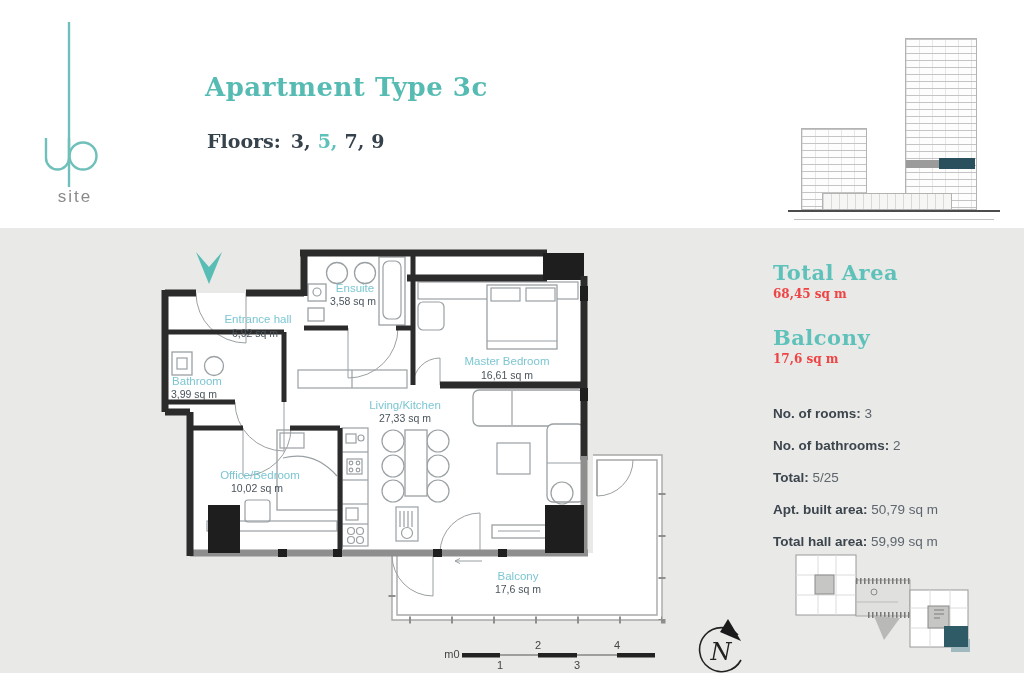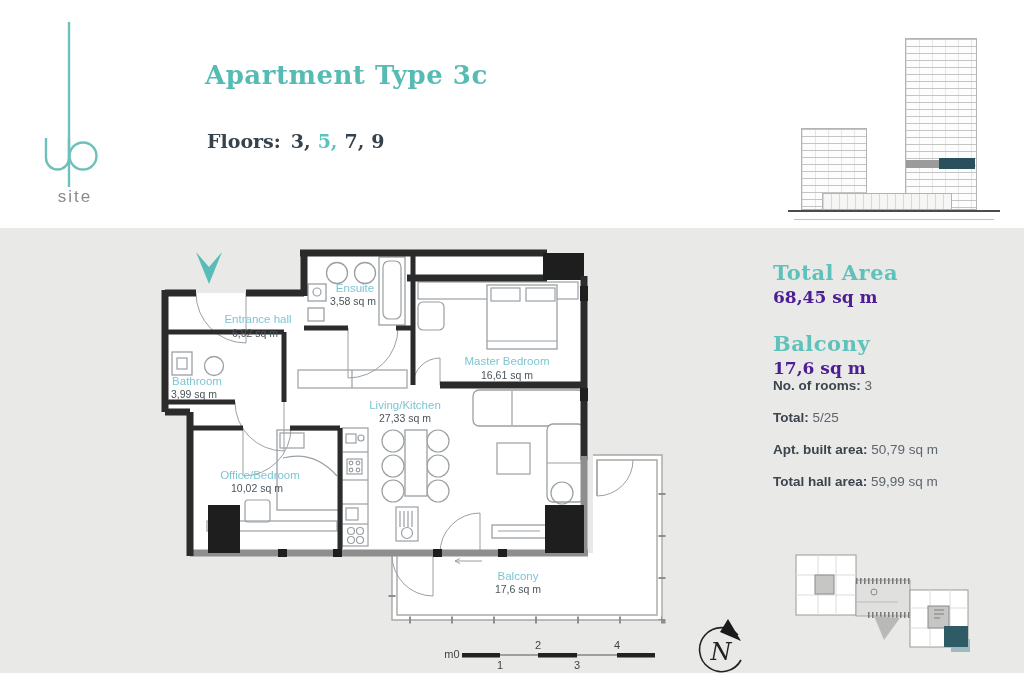--- a/index.html
+++ b/index.html
@@ -9,7 +9,7 @@
 
   
   .logo{position:absolute;left:28px;top:10px;}
-  .page-title{position:absolute;left:205px;top:60px;font-family:"DejaVu Serif",serif;
+  .page-title{position:absolute;left:205px;top:72px;font-family:"DejaVu Serif",serif;
         font-weight:bold;font-size:26px;color:#56bbb3;letter-spacing:.5px;}
   .floors-line{position:absolute;left:207px;top:130px;font-family:"DejaVu Serif",serif;
         font-weight:bold;font-size:19px;color:#37434c;}

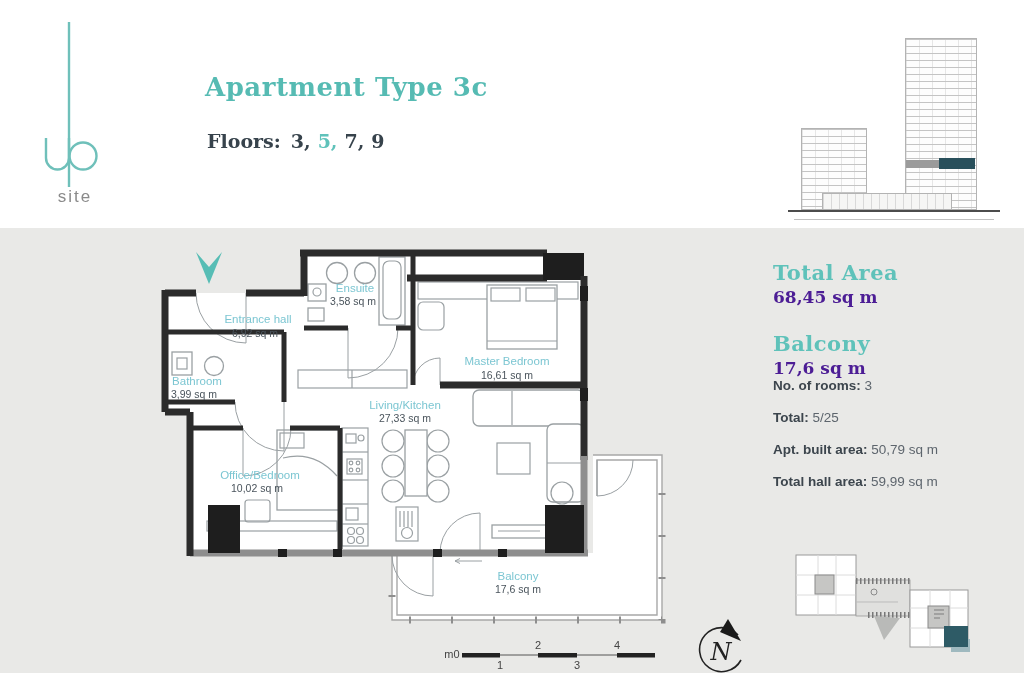--- a/index.html
+++ b/index.html
@@ -35,8 +35,8 @@
   .panel{position:absolute;left:773px;top:260px;width:218px;}
   .panel .big-label{font-family:"DejaVu Serif",serif;font-weight:bold;font-size:21px;
         color:#5fc2ba;letter-spacing:.5px;margin:0;}
-  .panel .big-value{font-family:"DejaVu Serif",serif;font-weight:bold;font-size:17px;
-        color:#4c1d95;margin:2px 0 0 0;}
+  .panel .big-value{font-family:"DejaVu Serif",serif;font-weight:bold;font-size:12px;
+        color:#ef4444;margin:2px 0 0 0;}
   .panel .balcony-block{margin-top:24px;}
   .specs{}
   .spec-row{font-size:13.5px;margin-bottom:17px;color:#5d656d;}

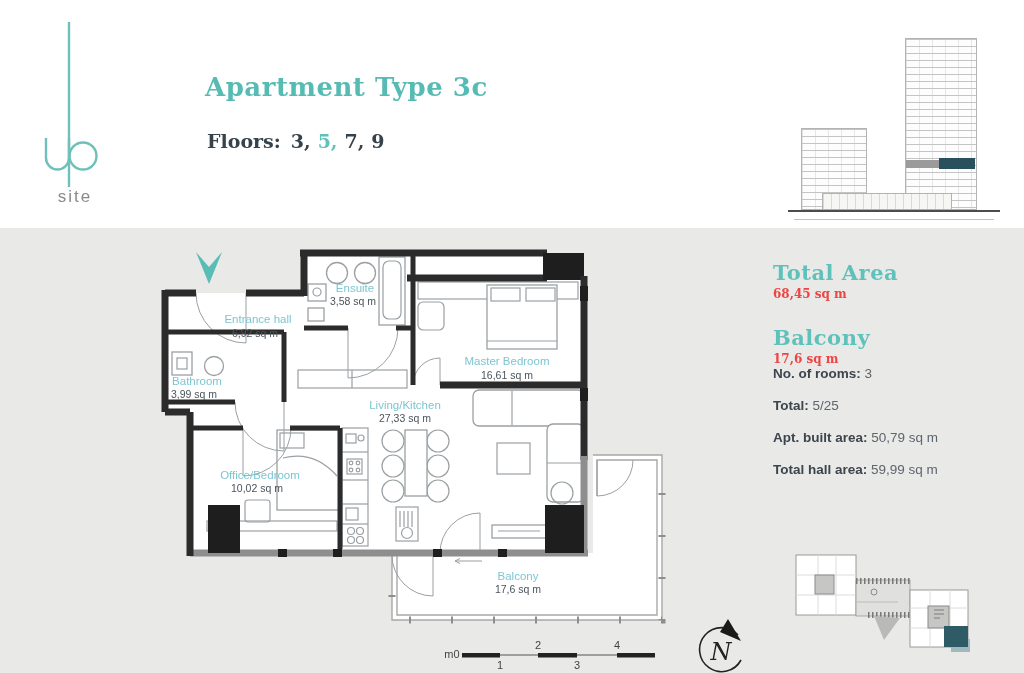--- a/index.html
+++ b/index.html
@@ -38,7 +38,7 @@
   .panel .big-value{font-family:"DejaVu Serif",serif;font-weight:bold;font-size:12px;
         color:#ef4444;margin:2px 0 0 0;}
   .panel .balcony-block{margin-top:24px;}
-  .specs{}
+  .specs{margin-top:40px;}
   .spec-row{font-size:13.5px;margin-bottom:17px;color:#5d656d;}
   .spec-row .sl{font-weight:bold;color:#3c454d;}
 

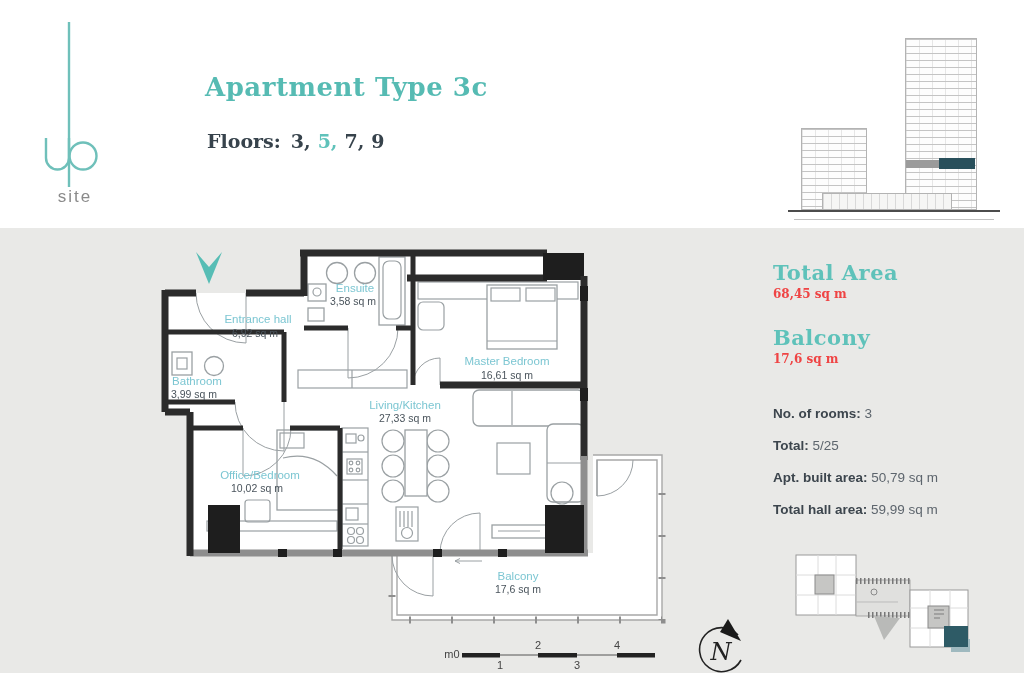--- a/index.html
+++ b/index.html
@@ -271,6 +271,10 @@
         <span>3</span>
       </div>
       <div class="spec-row">
+        <span class="sl">No. of bathrooms:</span>
+        <span>2</span>
+      </div>
+      <div class="spec-row">
         <span class="sl">Total:</span>
         <span>5/25</span>
       </div>

